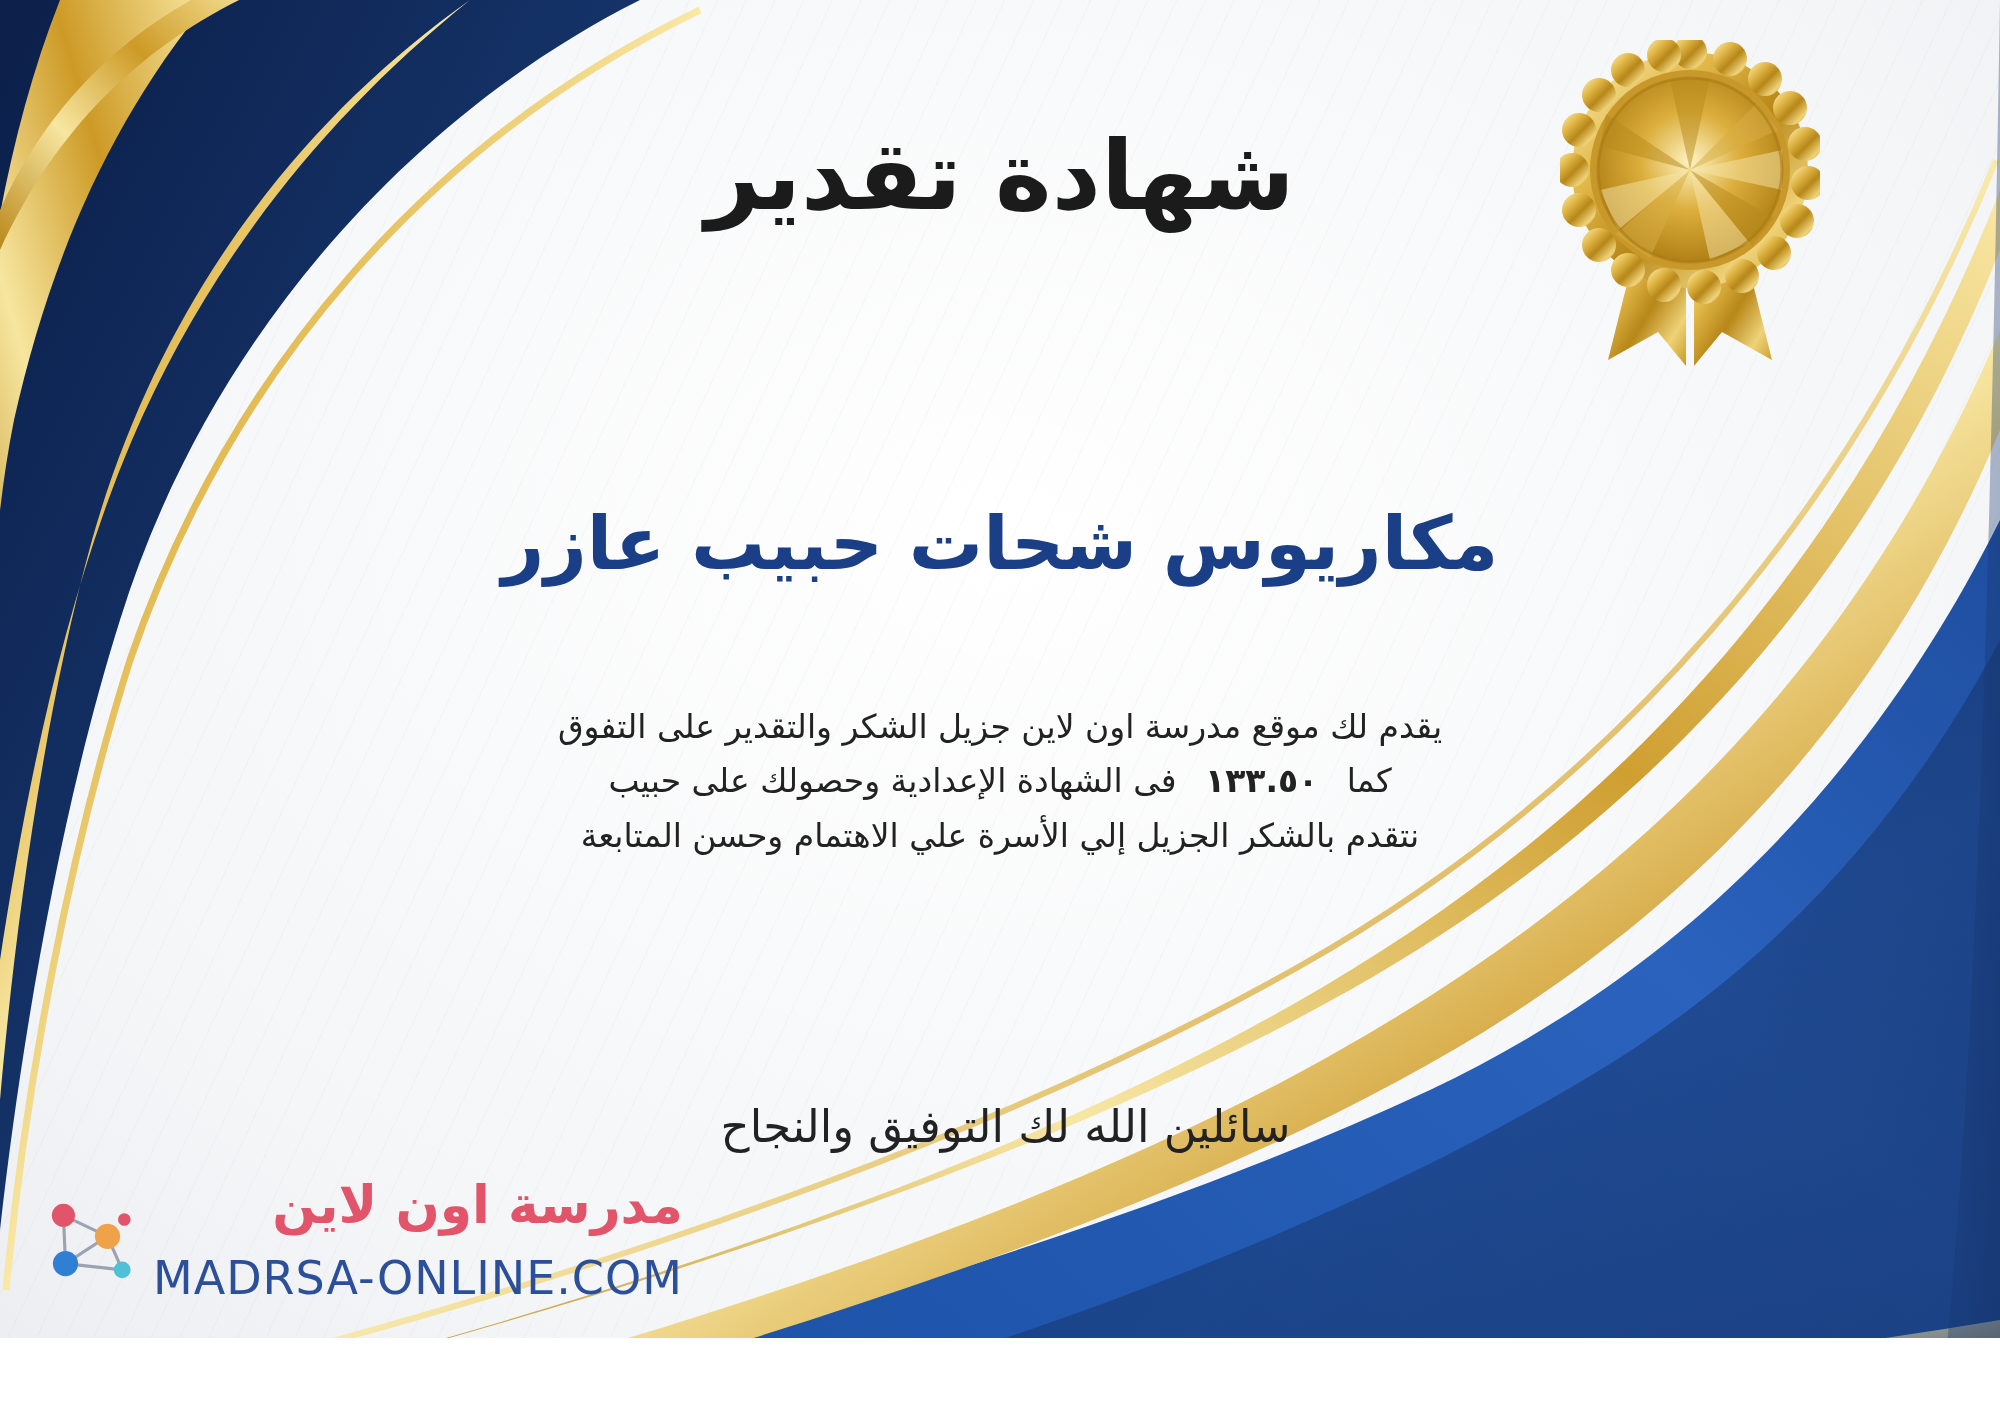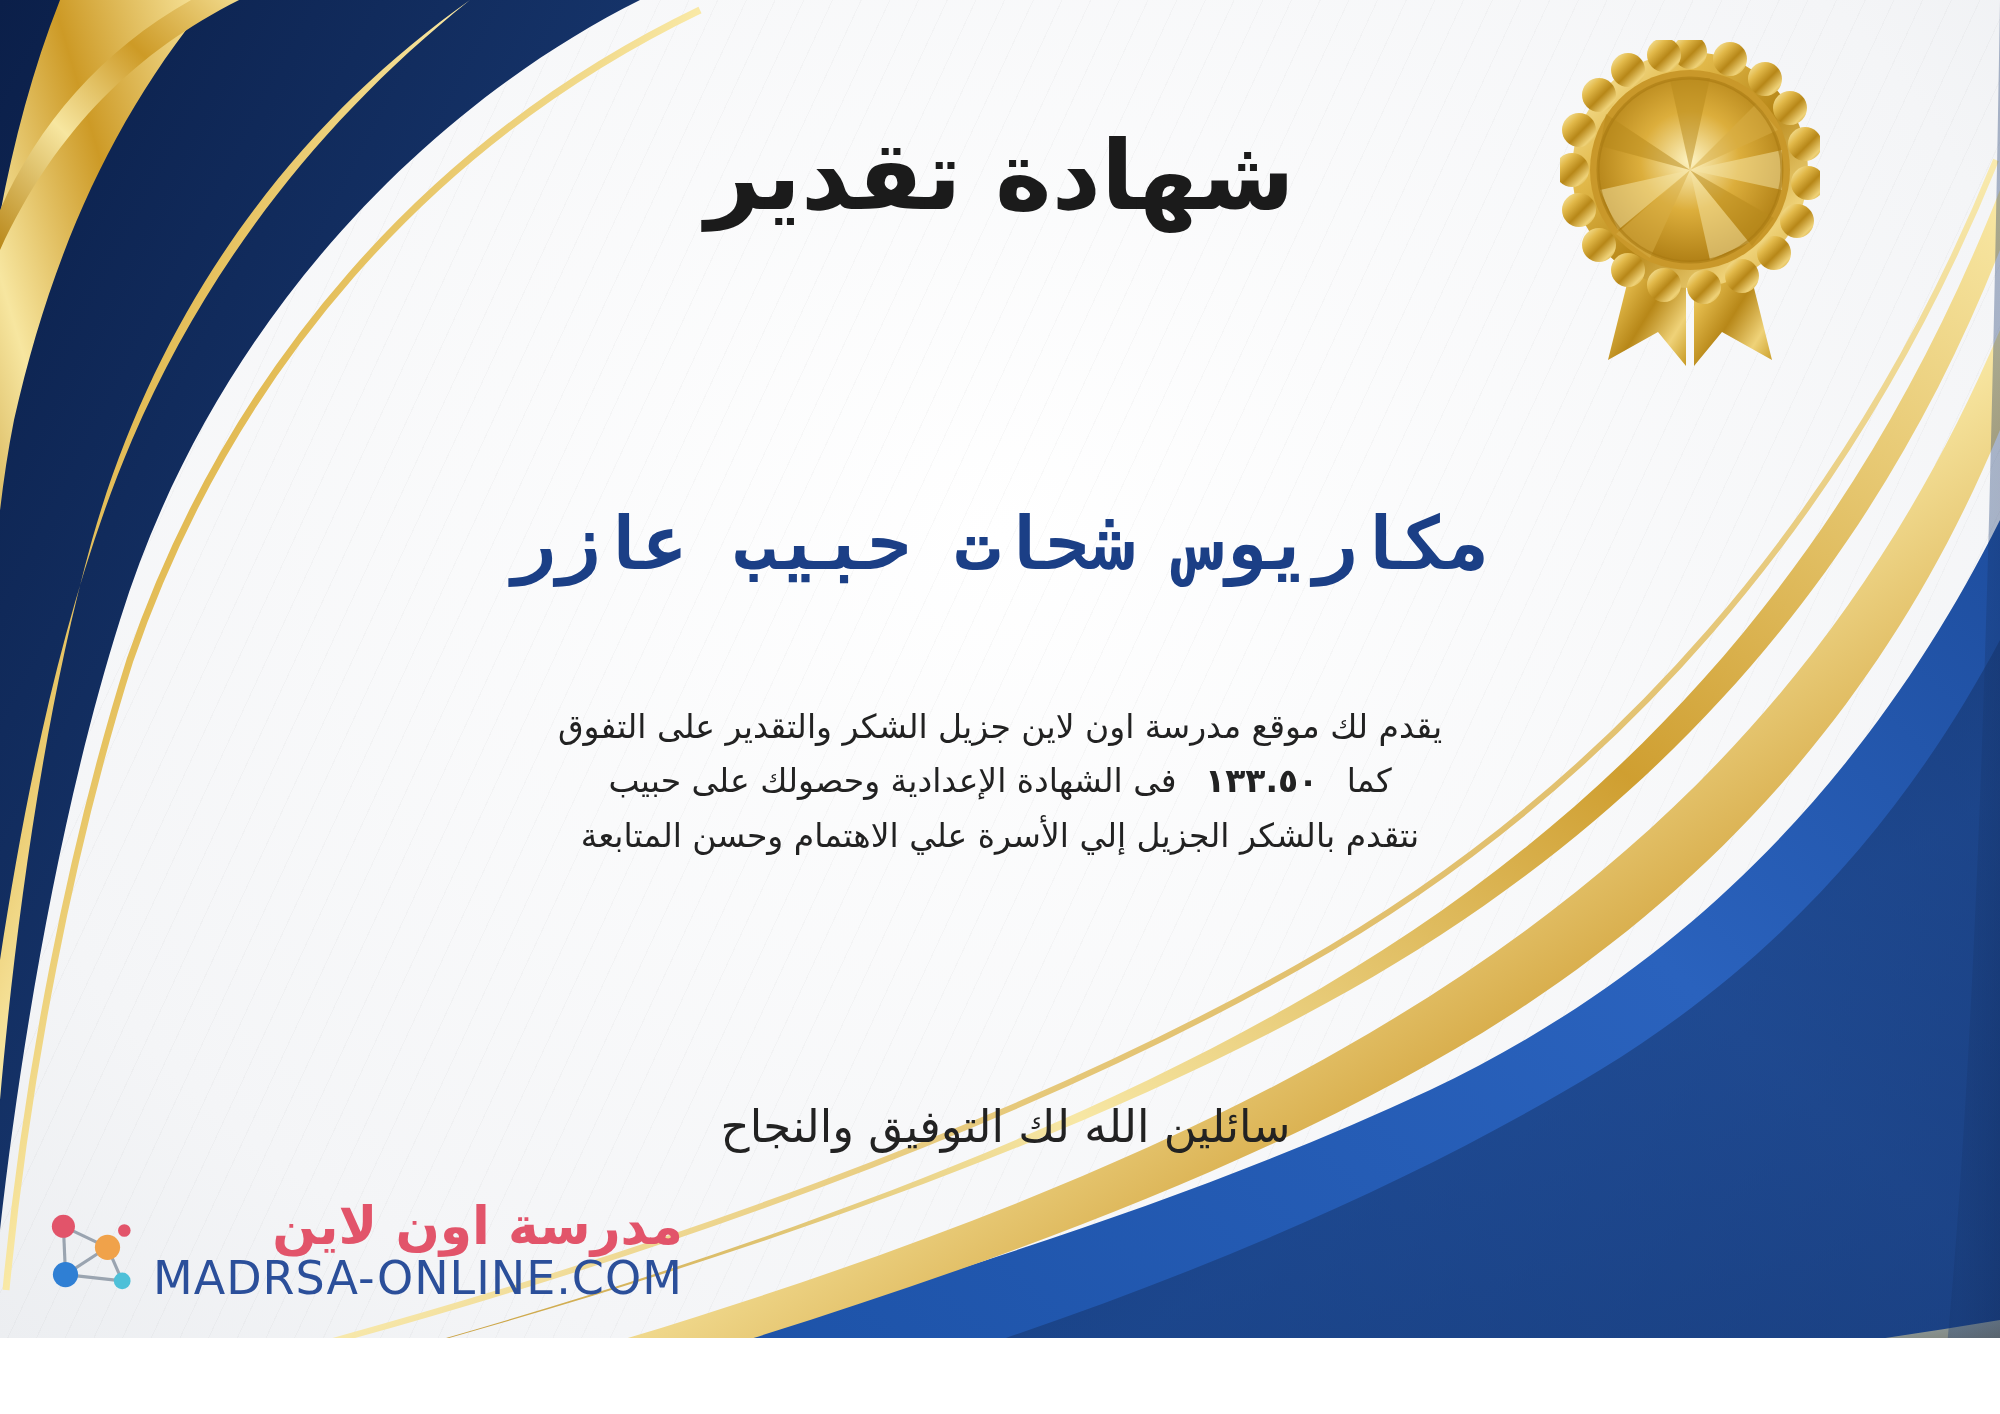--- a/index.html
+++ b/index.html
@@ -68,7 +68,6 @@
     font-size: 74px;
     font-weight: 700;
     color: #1b3f86;
-    font-family: Liberation Mono, monospace;
   }
 
   .body-text {

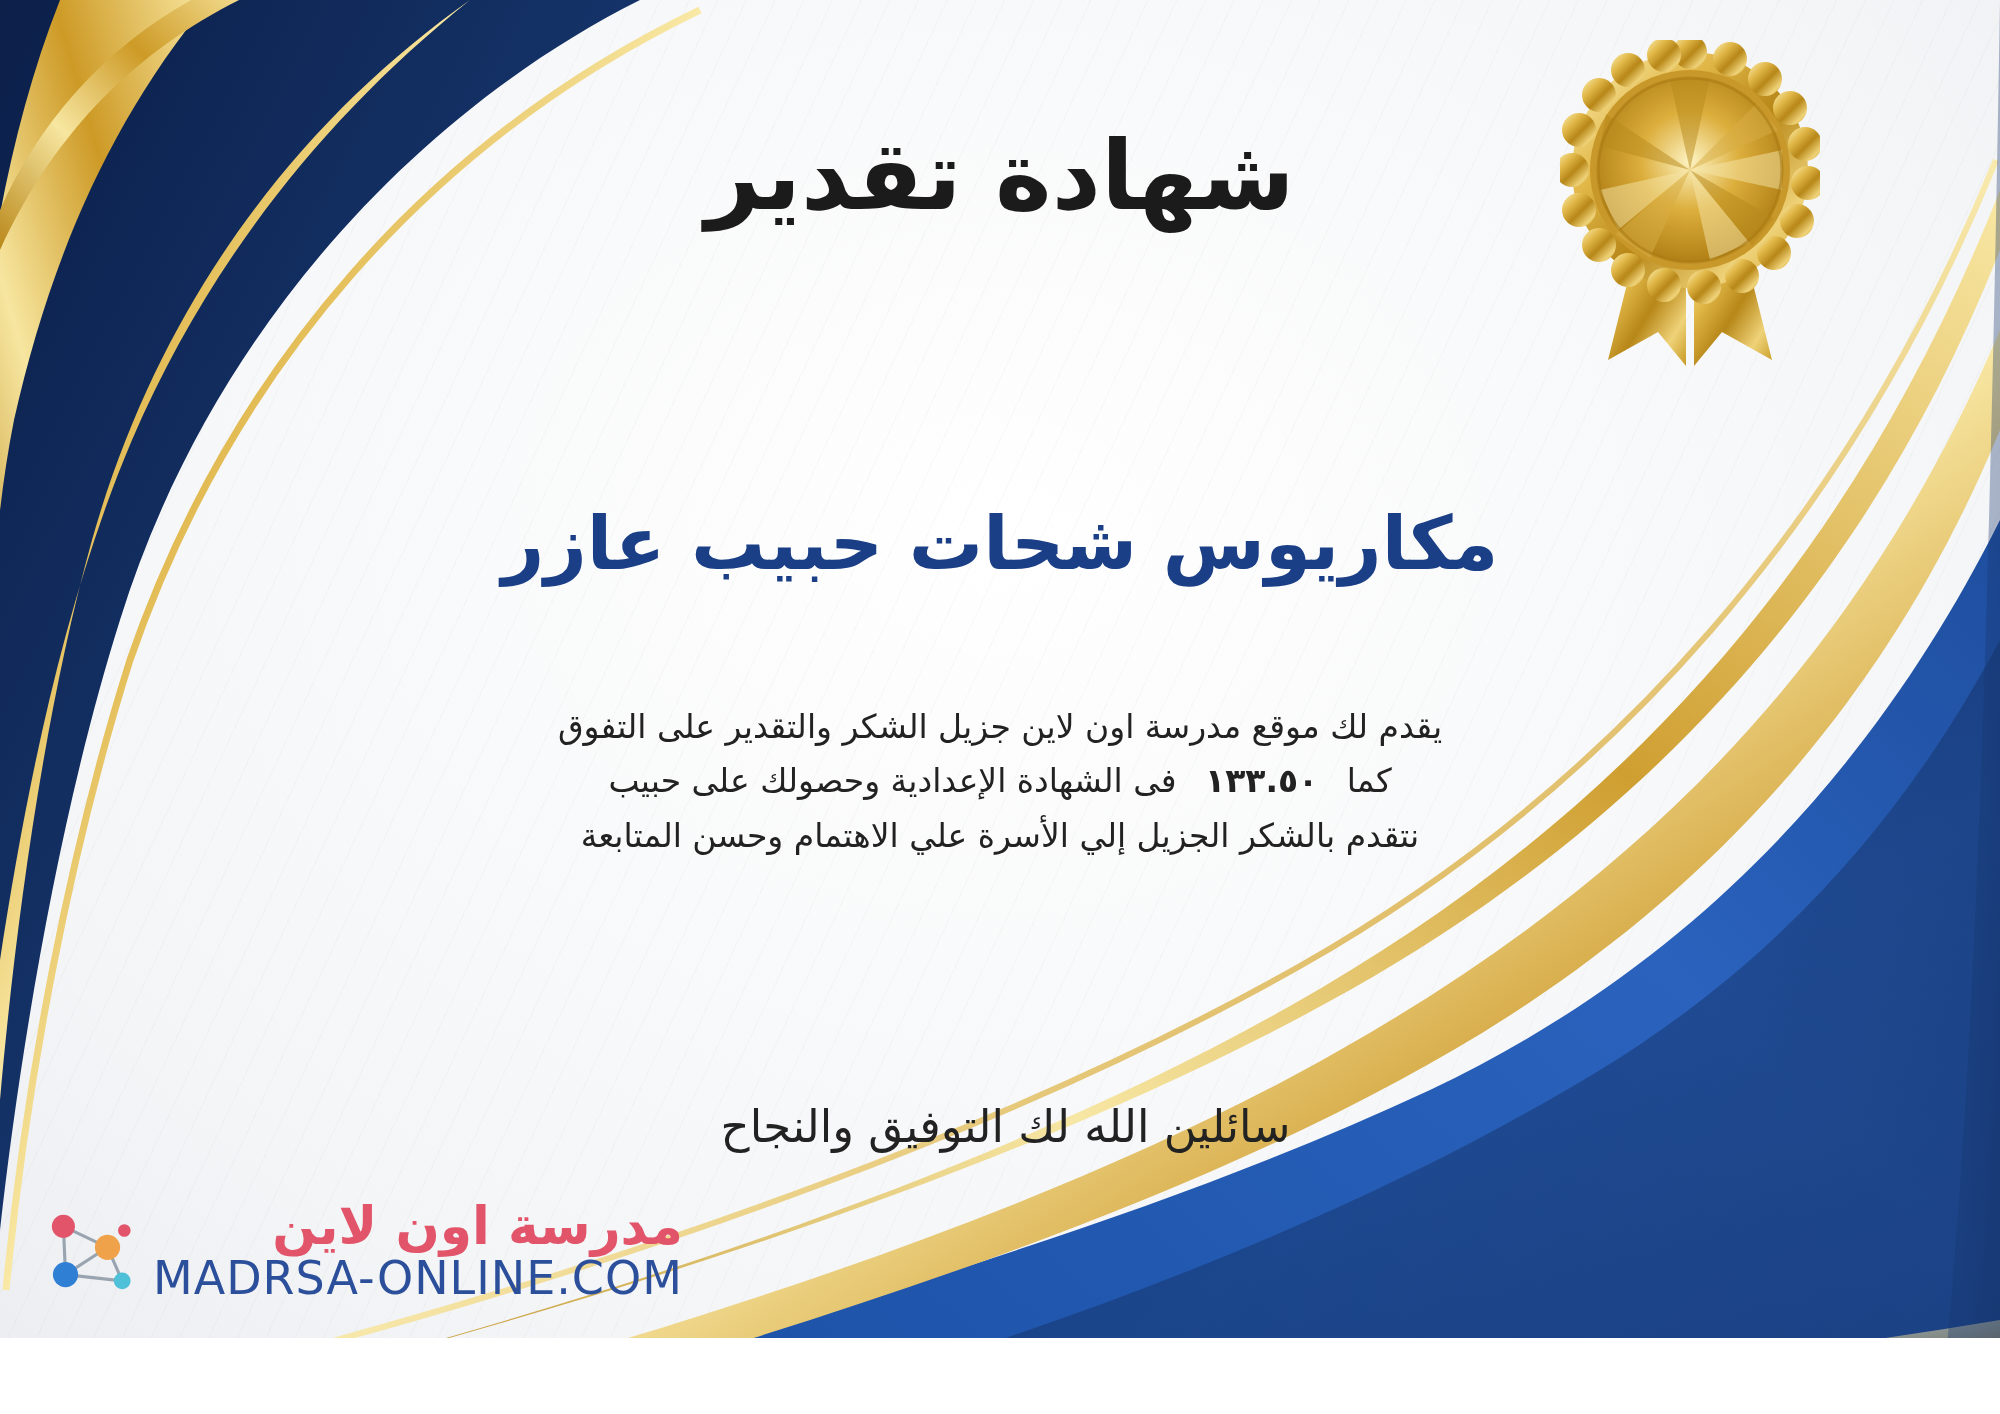--- a/index.html
+++ b/index.html
@@ -117,6 +117,7 @@
     display: flex;
     flex-direction: column;
     align-items: flex-start;
+    gap: 21px;
   }
   .brand-ar {
     font-size: 52px;

